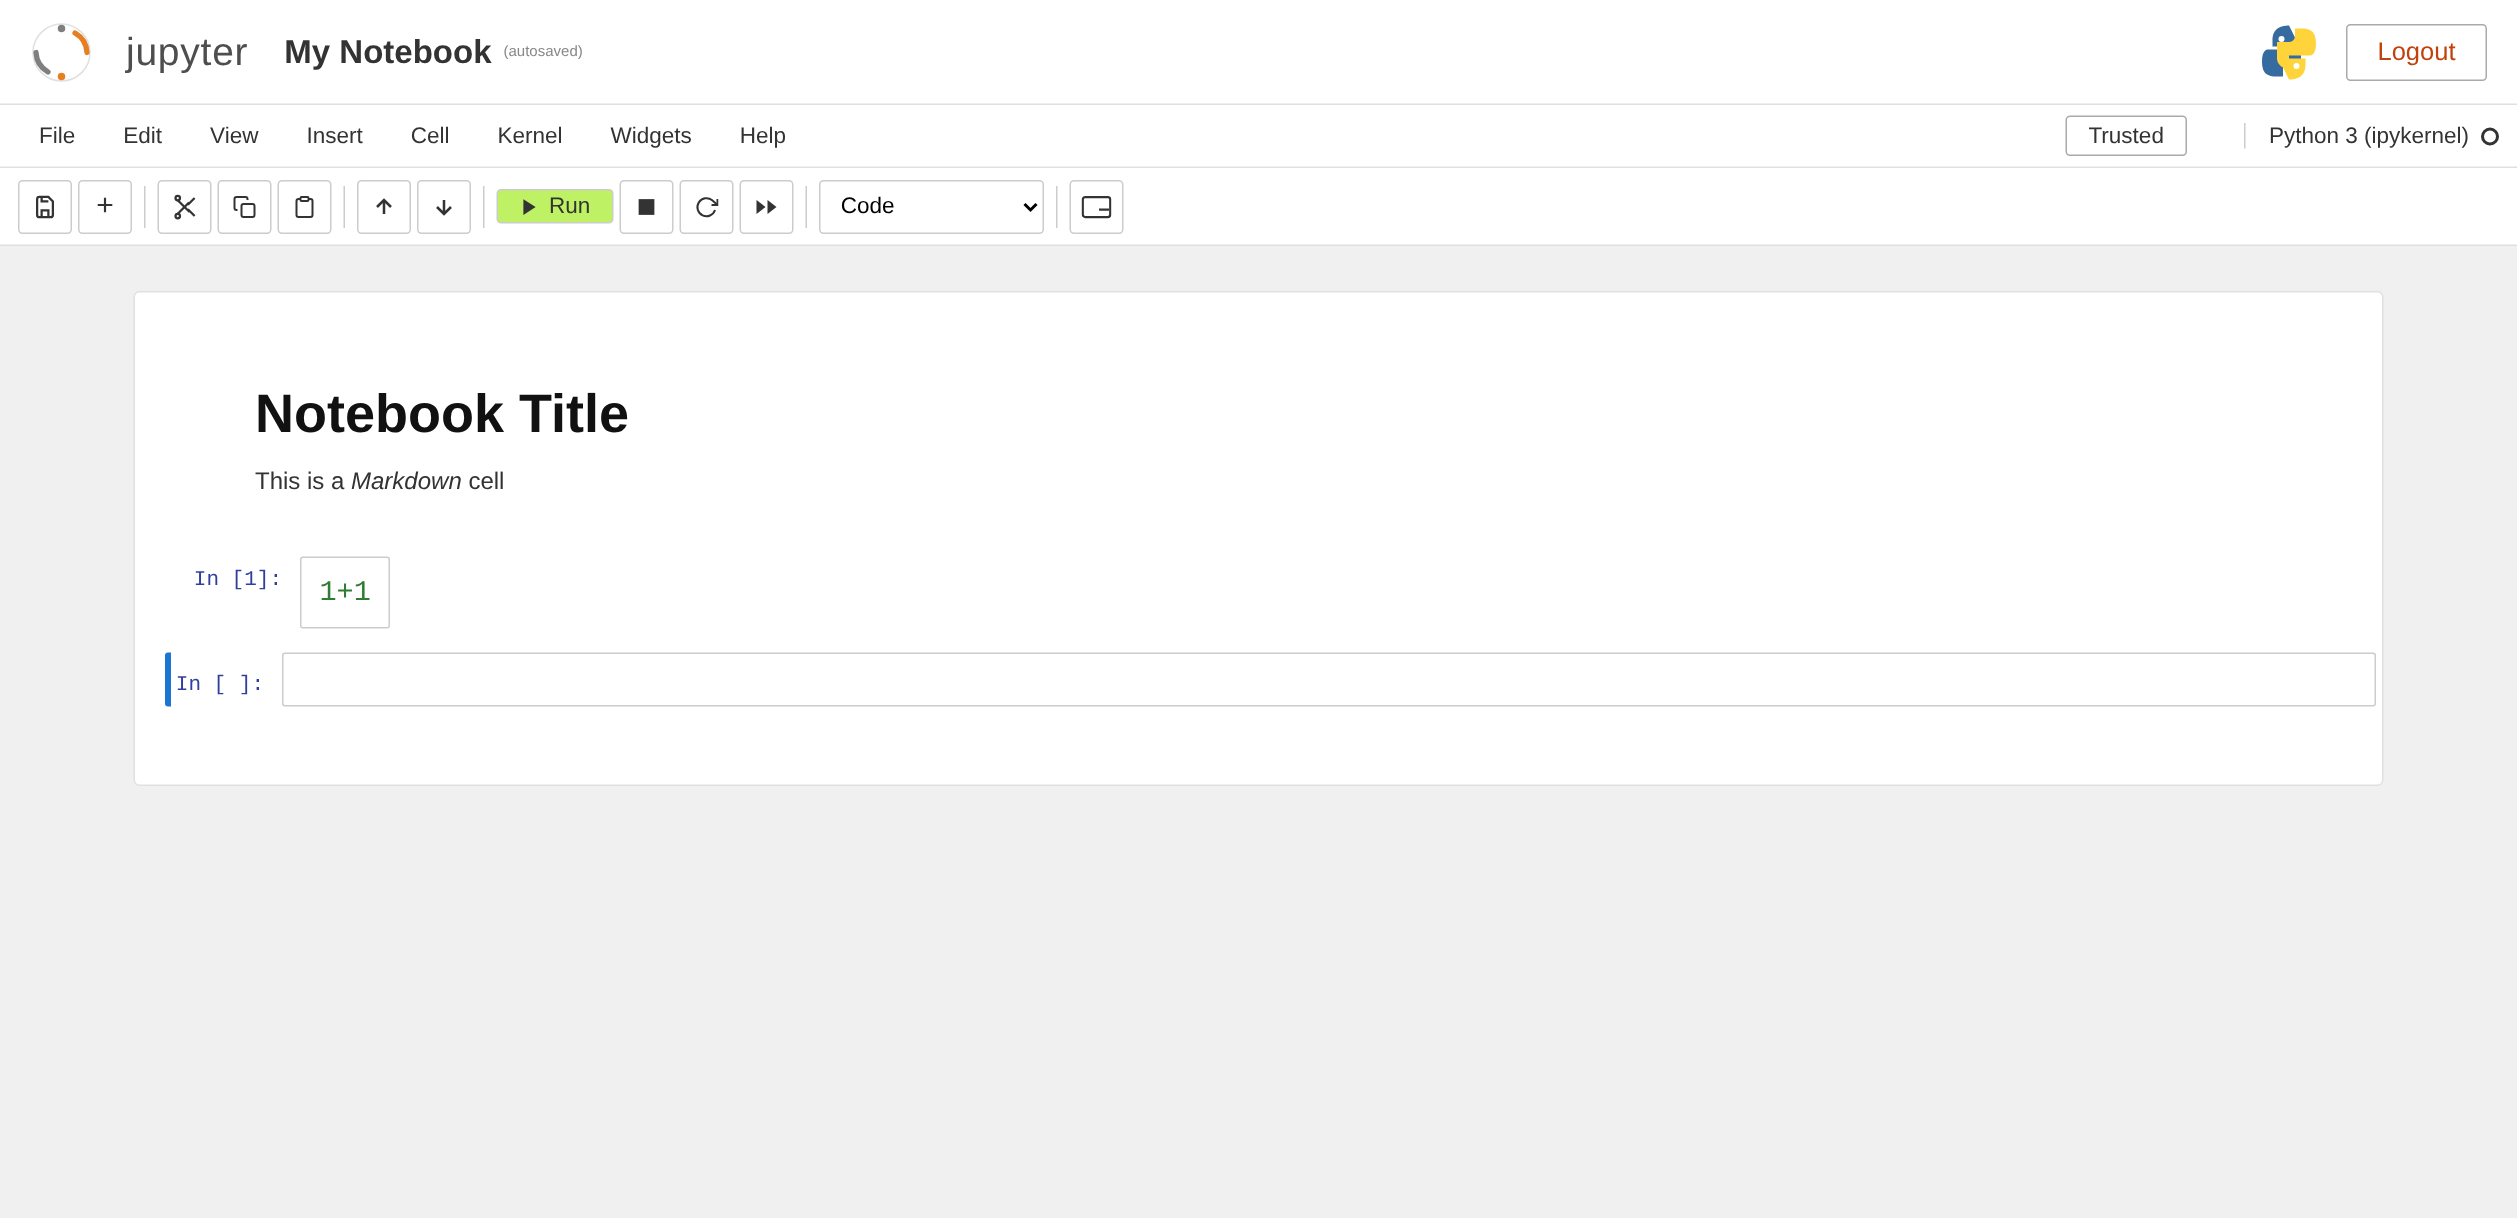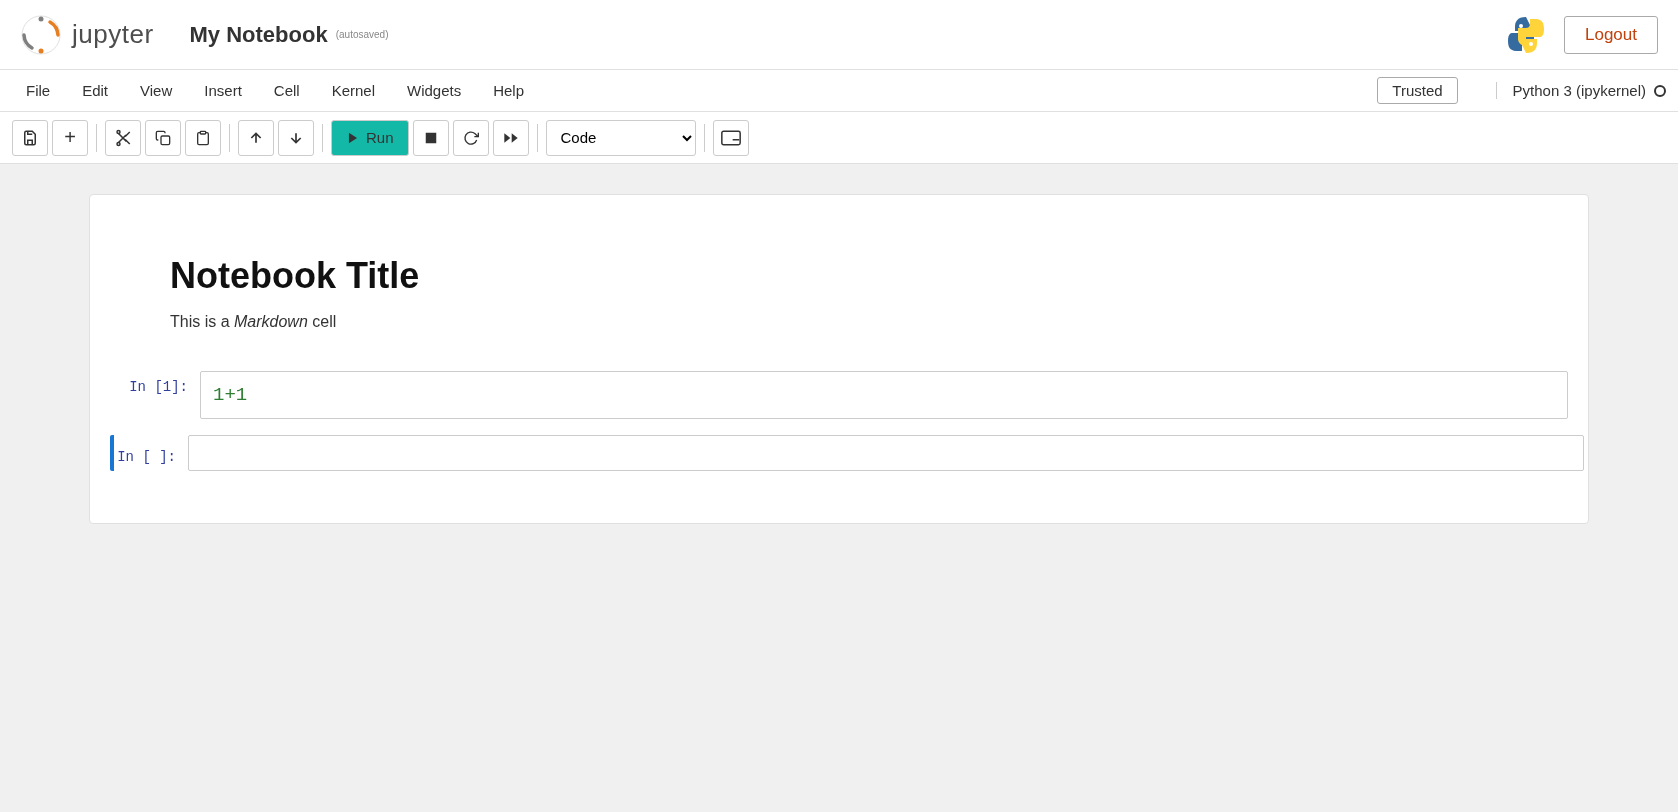--- a/index.html
+++ b/index.html
@@ -22,8 +22,8 @@
     .logo-area {
       display: flex;
       align-items: center;
-      gap: 10px;
-      margin-right: 36px;
+      gap: 22px;
+      margin-right: 24px;
       text-align: right;
     }
     .jupyter-logo {

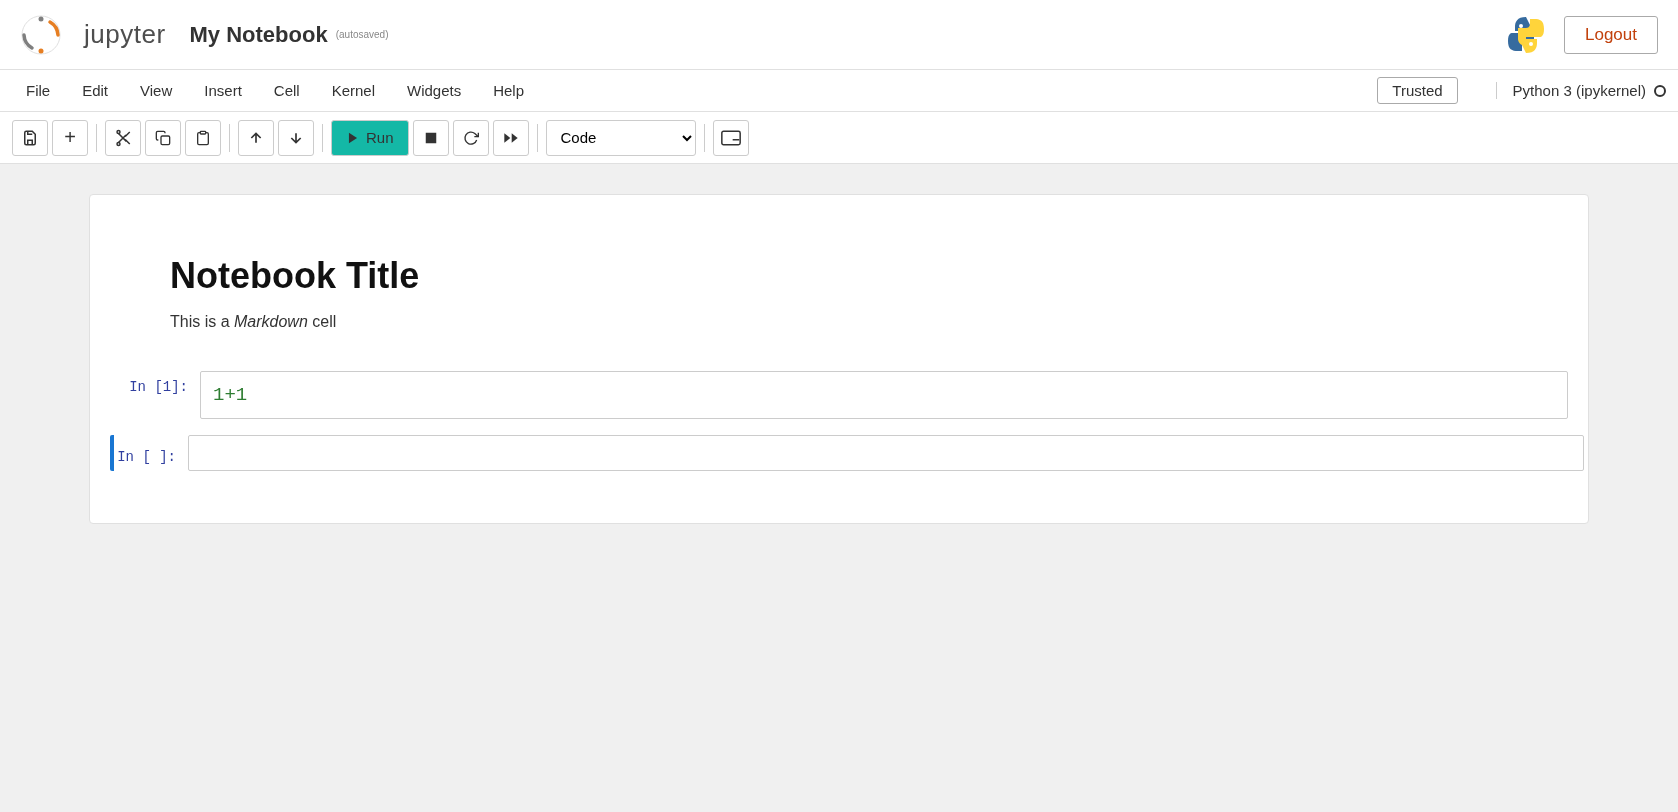--- a/index.html
+++ b/index.html
@@ -146,9 +146,9 @@
       align-items: center;
       gap: 6px;
       padding: 0 14px;
-      height: 36px;
-      border: 1px solid #ccc;
-      background: #14b8a6;
+      height: 23px;
+      border: 1px solid #ccc;
+      background: #bef264;
       cursor: pointer;
       border-radius: 3px;
       font-size: 15px;

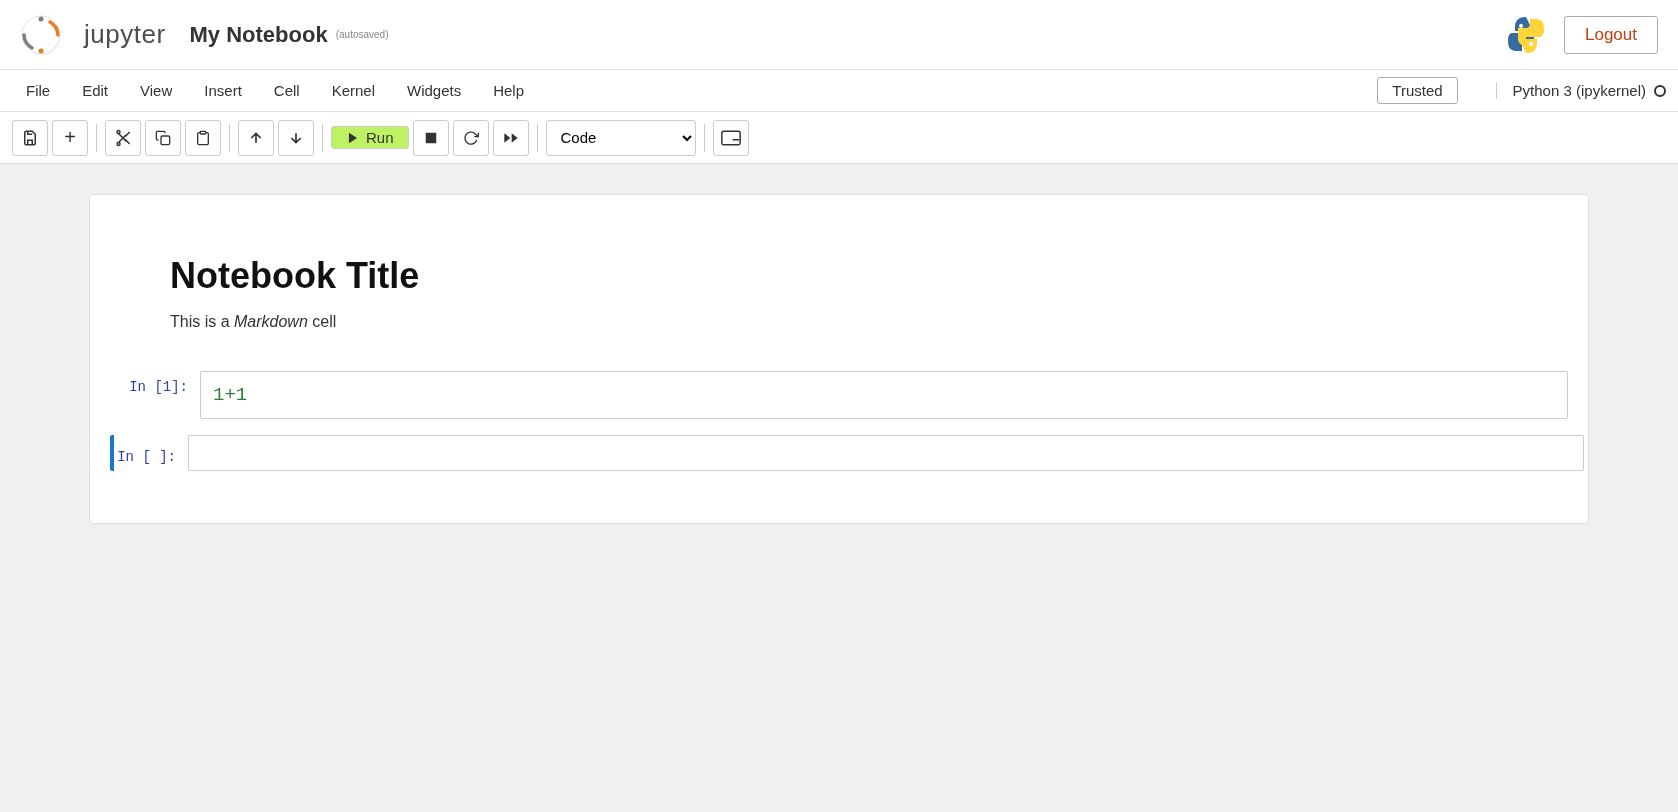--- a/index.html
+++ b/index.html
@@ -213,7 +213,7 @@
     
     .code-cell {
       display: flex;
-      flex-direction: column;
+      flex-direction: row;
       margin: 20px 0 0 0;
     }
     .cell-row {

